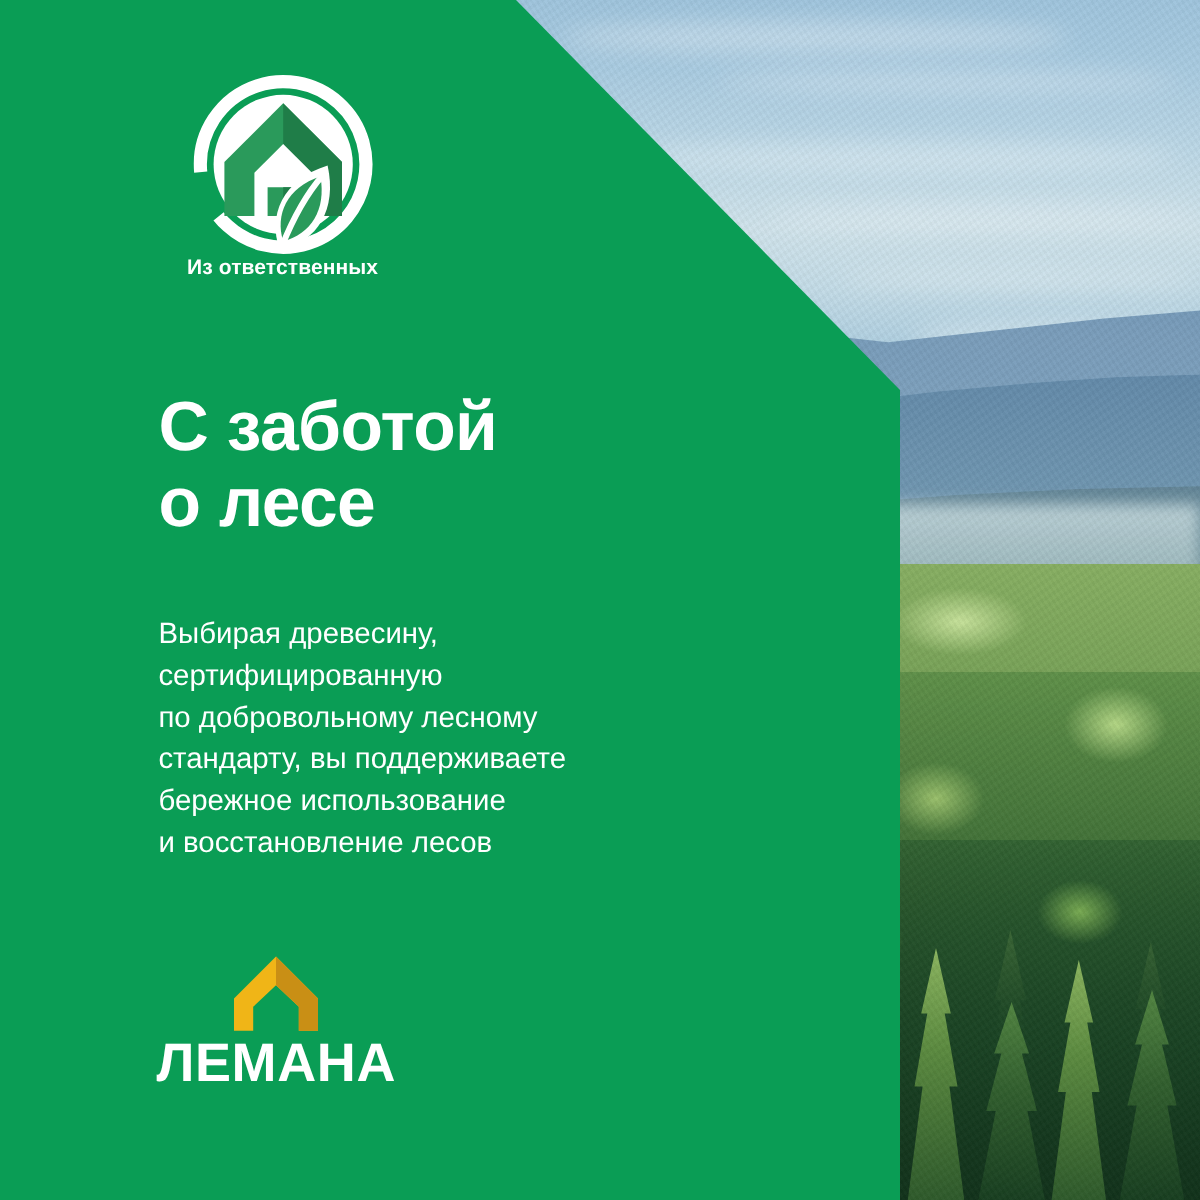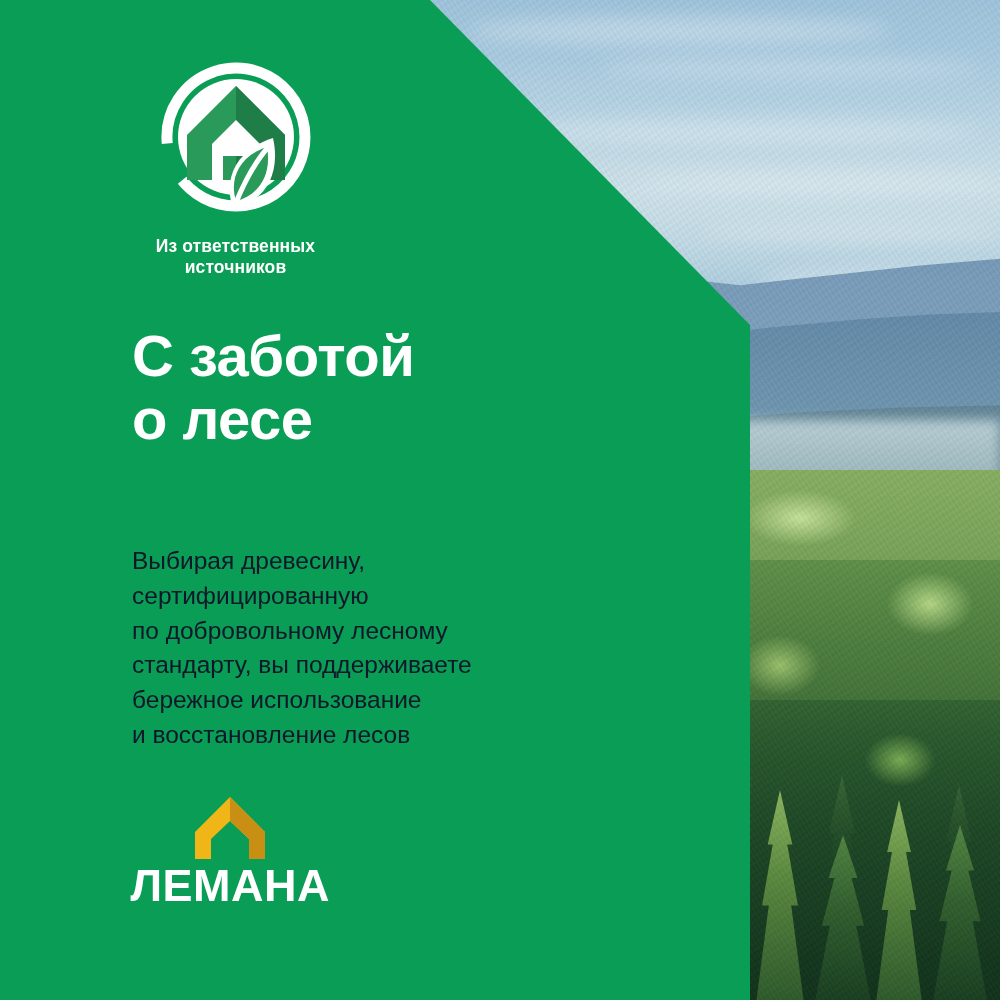--- a/index.html
+++ b/index.html
@@ -203,7 +203,7 @@
     display: block;
   }
   .eco-caption {
-    margin-top: 24px;
+    margin-top: 0;
     text-align: center;
     color: #ffffff;
     font-weight: bold;

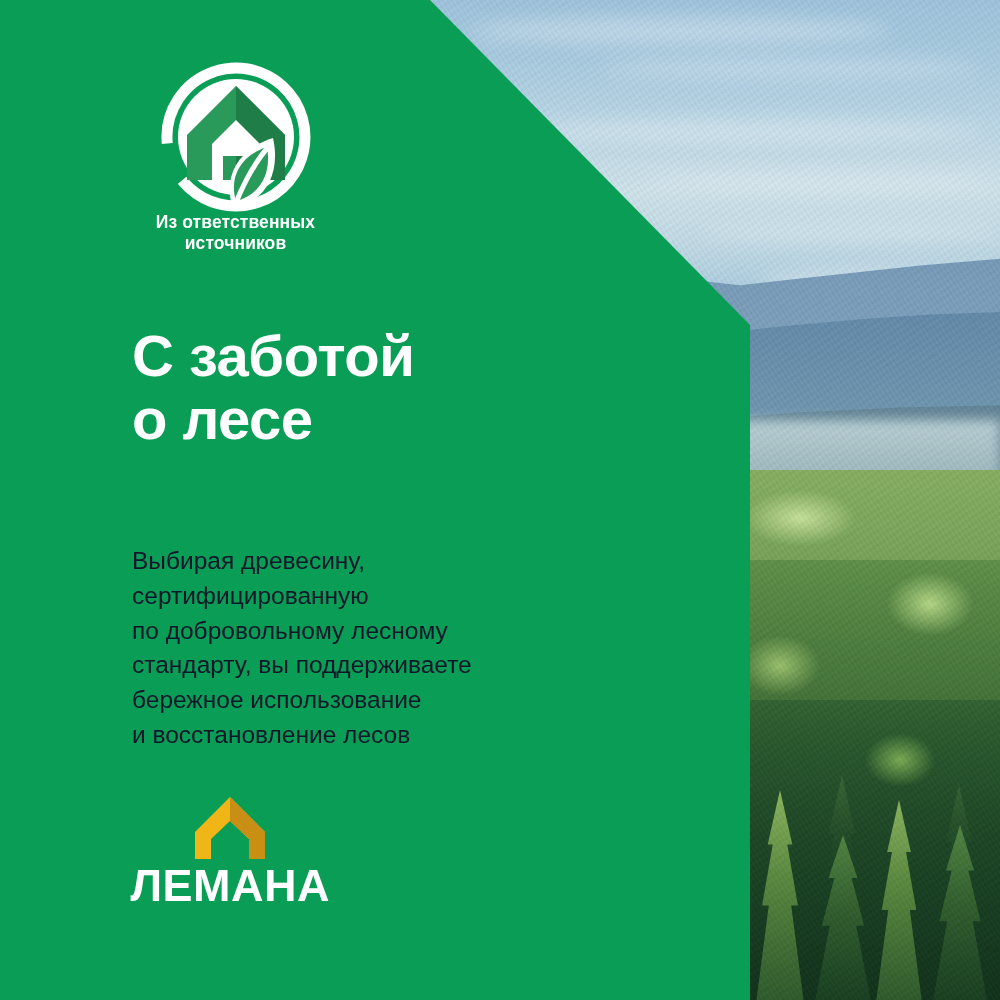--- a/index.html
+++ b/index.html
@@ -338,7 +338,6 @@
       </svg>
       <div class="eco-caption">
         <div>Из ответственных</div>
-        <div>источников</div>
       </div>
     </div>
 

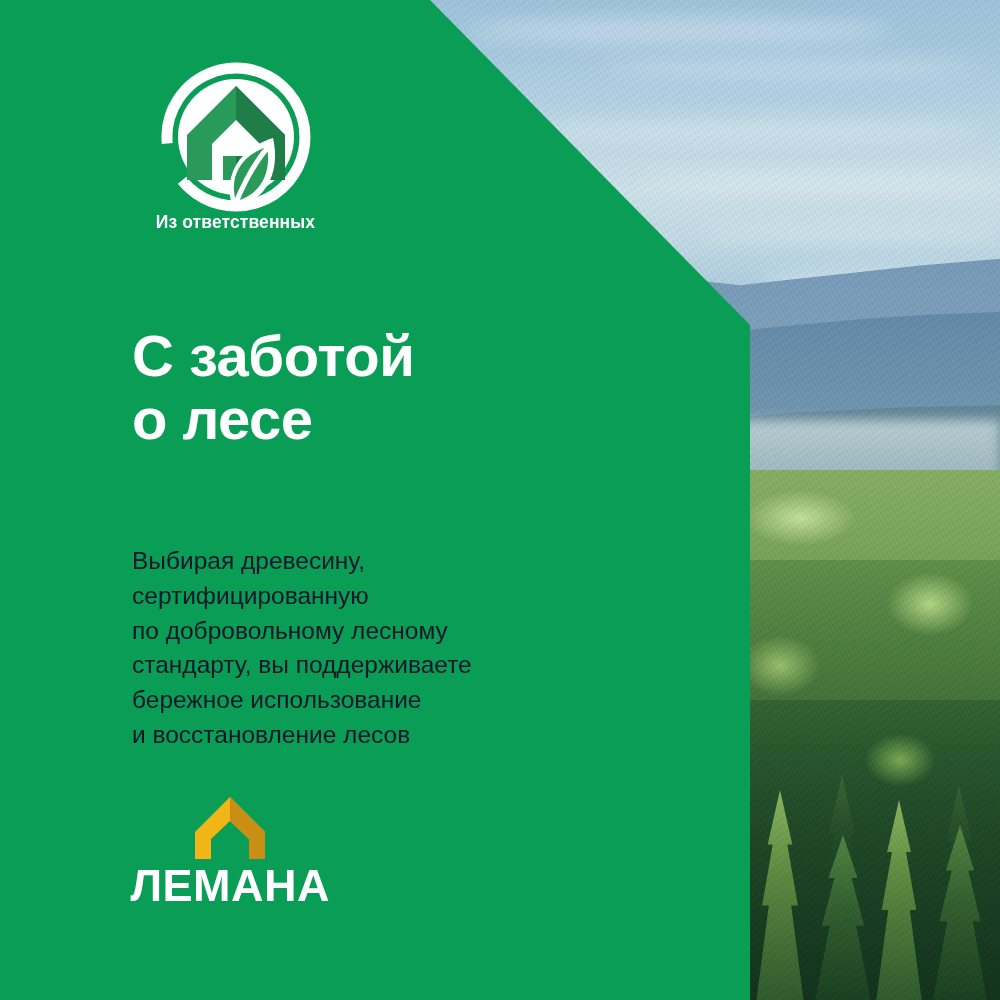--- a/index.html
+++ b/index.html
@@ -229,8 +229,8 @@
   .body-copy {
     position: absolute;
     left: 132px;
-    top: 544px;
-    color: #0f172a;
+    top: 512px;
+    color: #ffffff;
     font-size: 24.5px;
     line-height: 1.42;
     letter-spacing: 0px;

